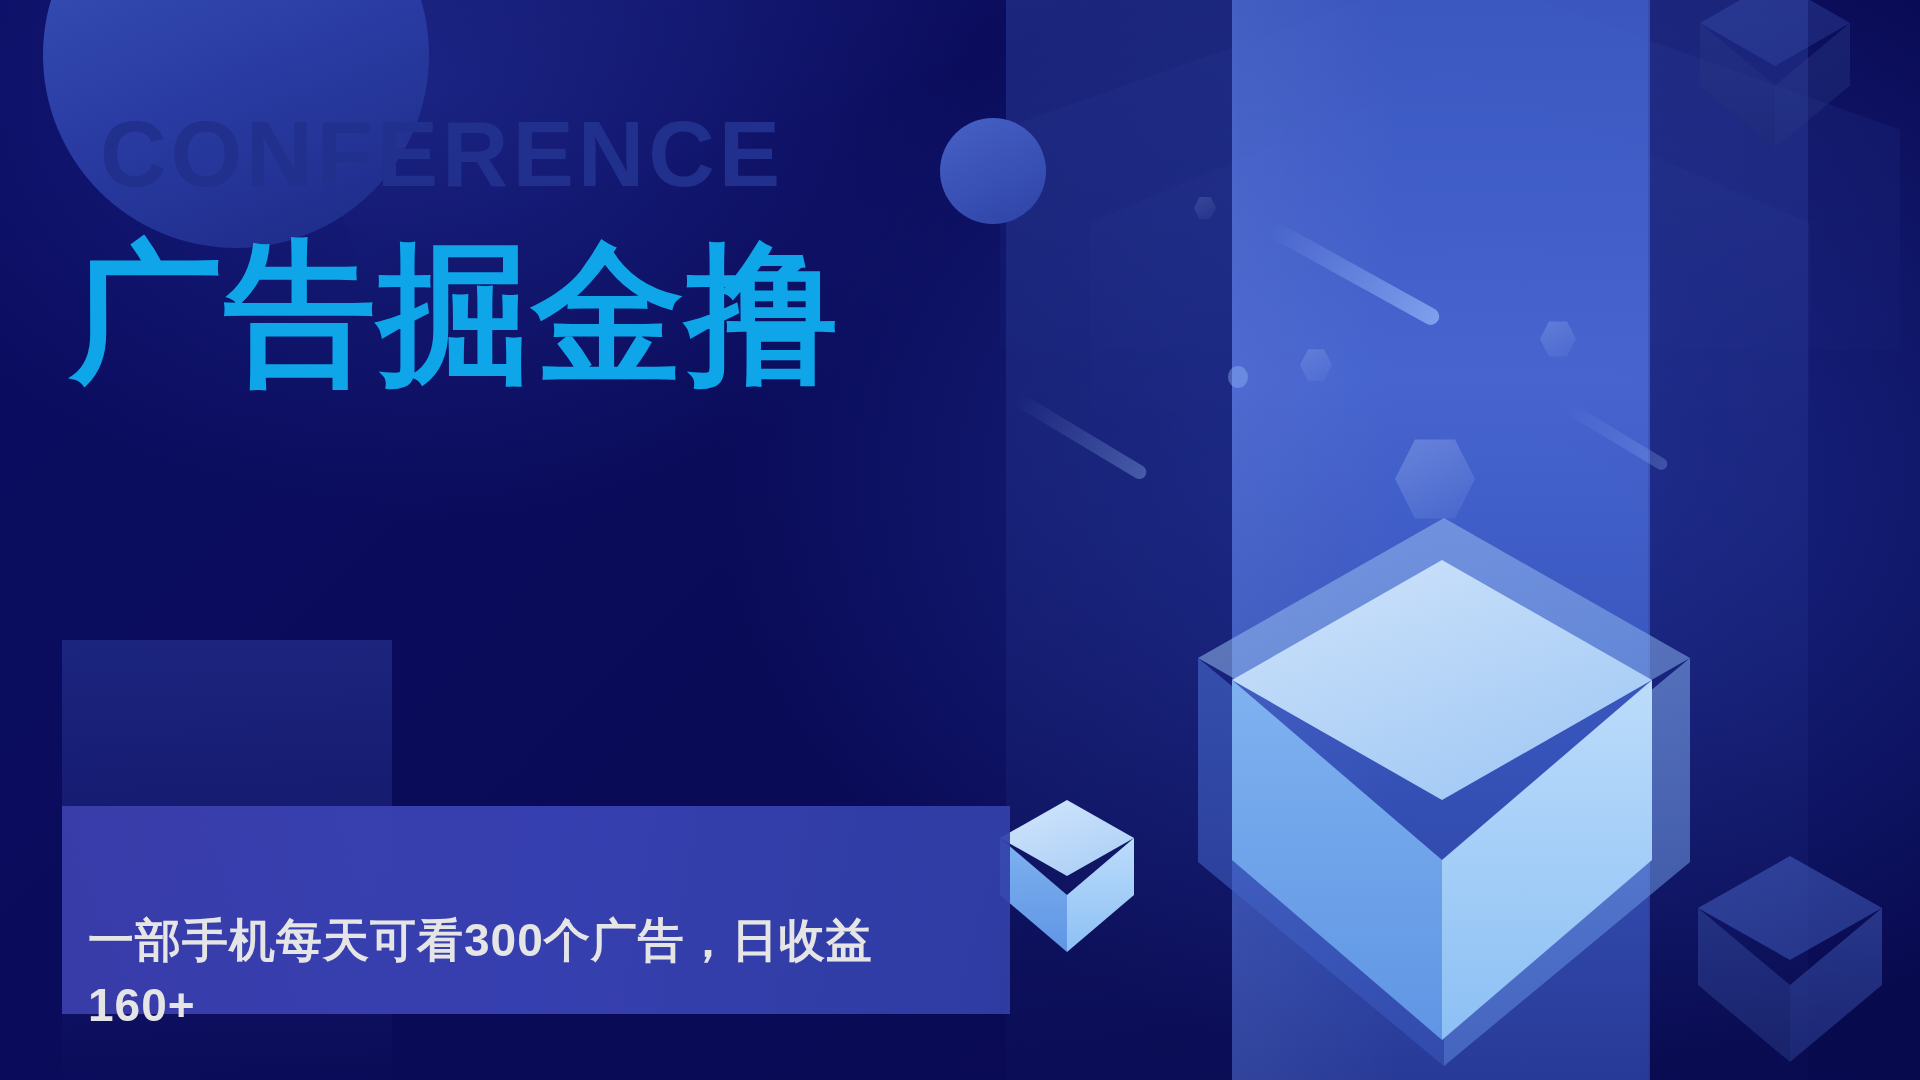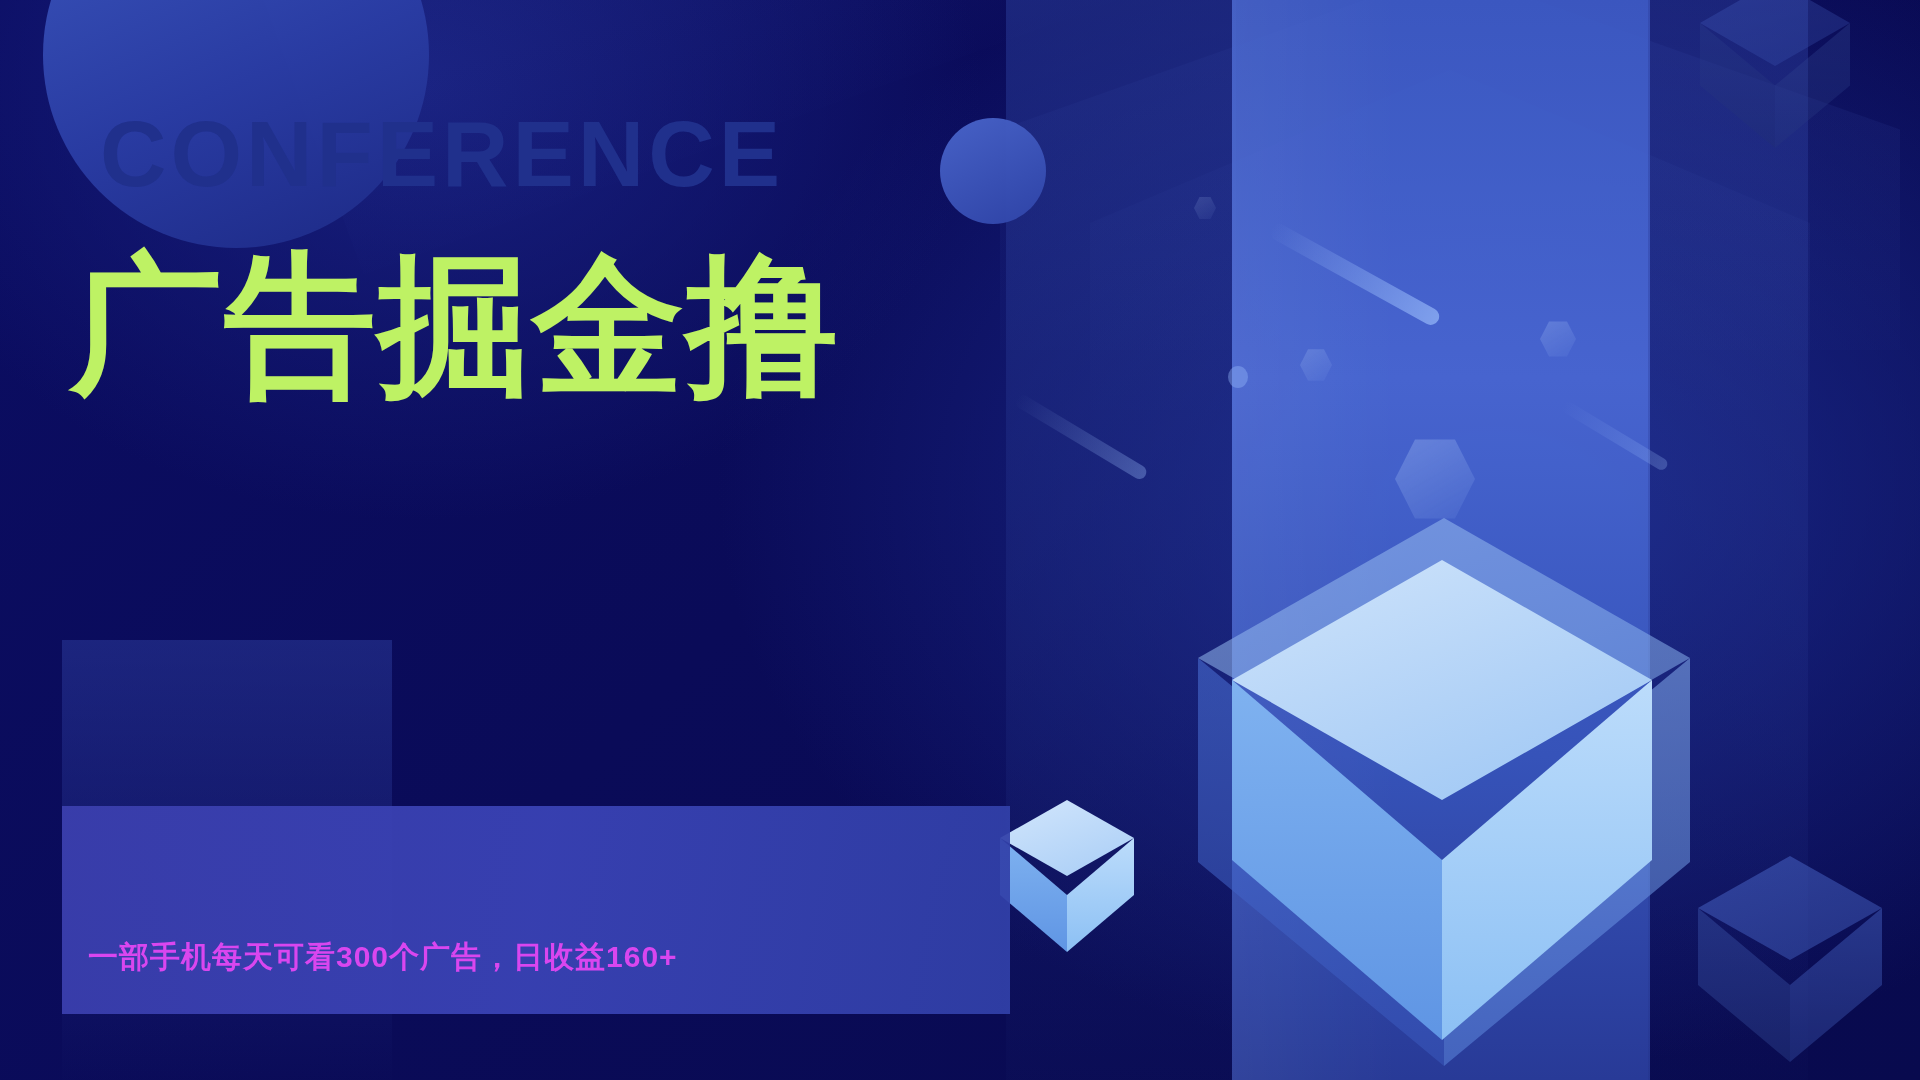--- a/index.html
+++ b/index.html
@@ -211,9 +211,9 @@
     letter-spacing:-1px;line-height:1;
   }
   .headline{
-    position:absolute;left:70px;top:228px;
+    position:absolute;left:70px;top:216px;
     width:1130px;
-    color:#bef264;
+    color:#0ea5e9;
     font-size:152px;font-weight:800;
     line-height:1.28;
     letter-spacing:2px;

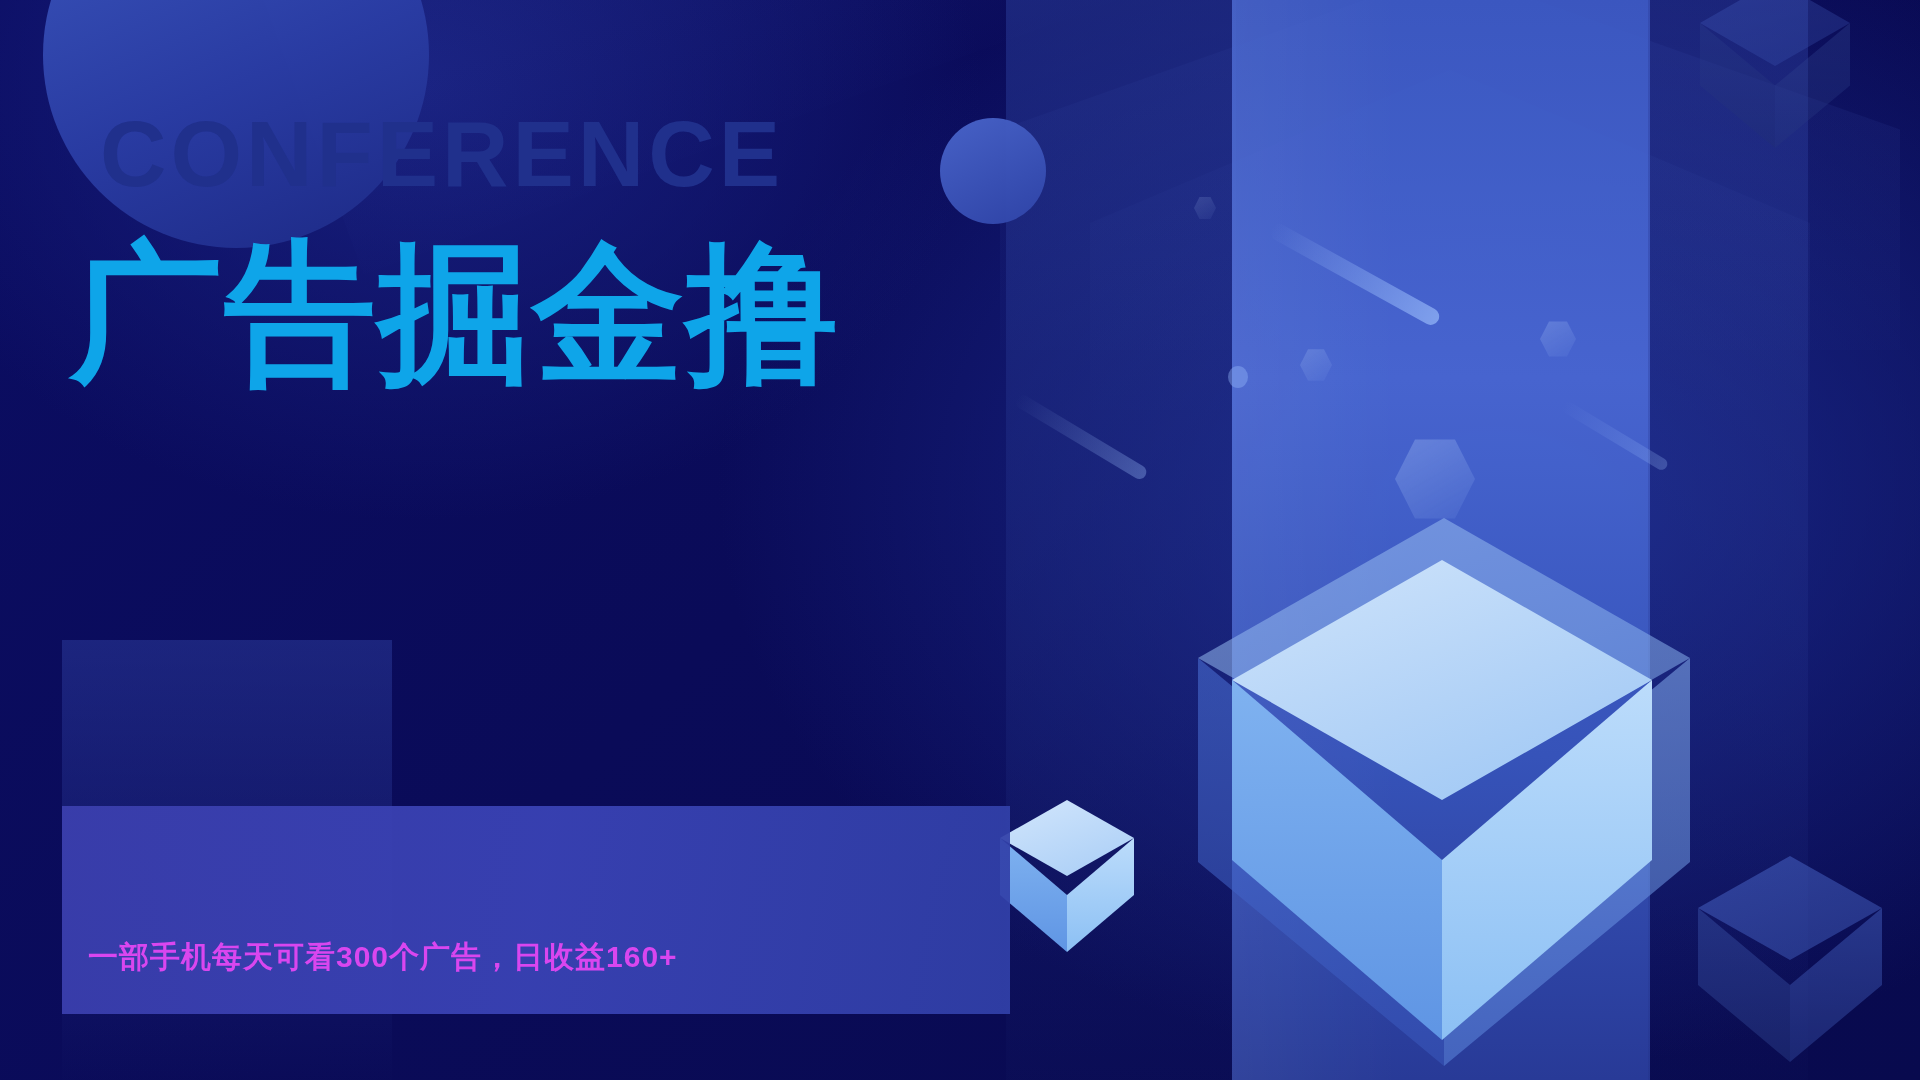--- a/index.html
+++ b/index.html
@@ -227,10 +227,10 @@
     opacity:.93;
   }
   .subtitle{
-    position:absolute;left:88px;top:936px;
+    position:absolute;left:88px;top:908px;
     width:890px;
-    color:#d946ef;
-    font-size:30px;font-weight:700;
+    color:#e5e5e5;
+    font-size:46px;font-weight:700;
     line-height:1.42;
     letter-spacing:1px;
   }

